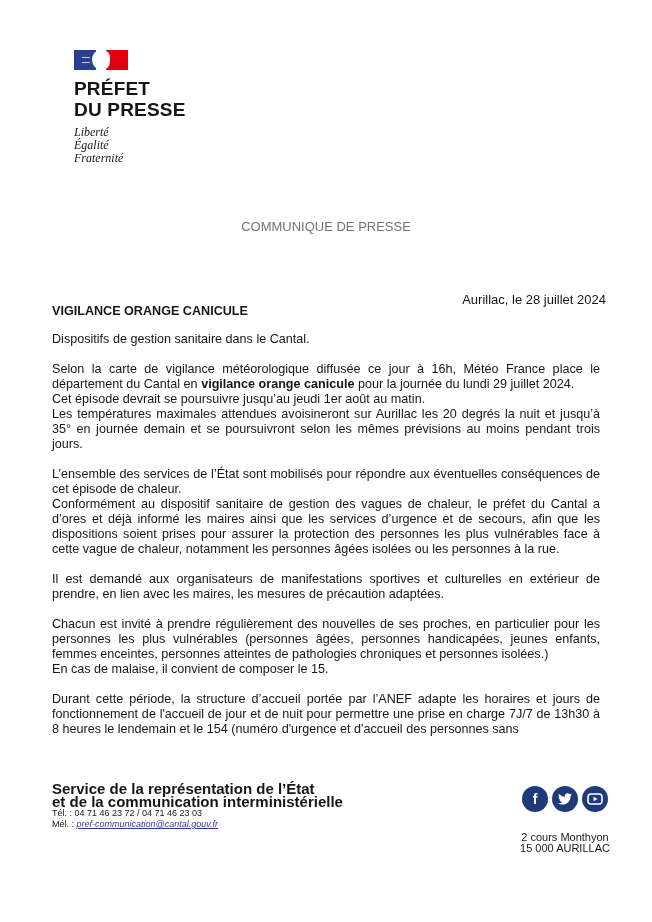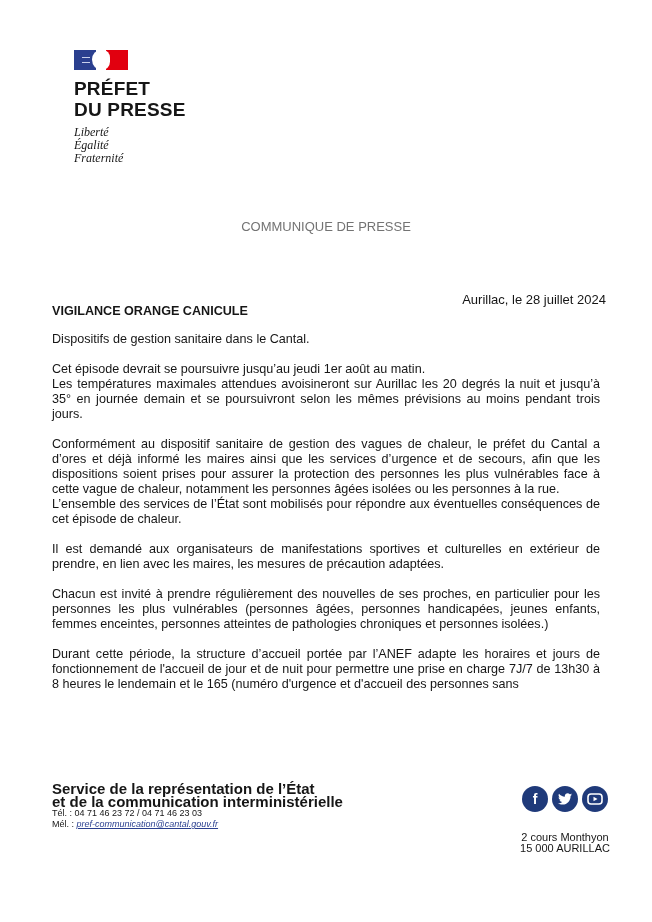--- a/index.html
+++ b/index.html
@@ -60,6 +60,7 @@
   <p class="title">VIGILANCE ORANGE CANICULE</p>
   <p>Dispositifs de gestion sanitaire dans le Cantal.</p>
   <div class="gap"></div>
+  <p><span>Selon la carte de vigilance météorologique diffusée ce jour à 16h, Météo France place le département du Cantal en </span><b>vigilance orange canicule</b><span> pour la journée du lundi 29 juillet 2024.</span></p>
   <p>Cet épisode devrait se poursuivre jusqu’au jeudi 1er août au matin.</p>
   <p>Les températures maximales attendues avoisineront sur Aurillac les 20 degrés la nuit et jusqu’à 35° en journée demain et se poursuivront selon les mêmes prévisions au moins pendant trois jours.</p>
   <div class="gap"></div>

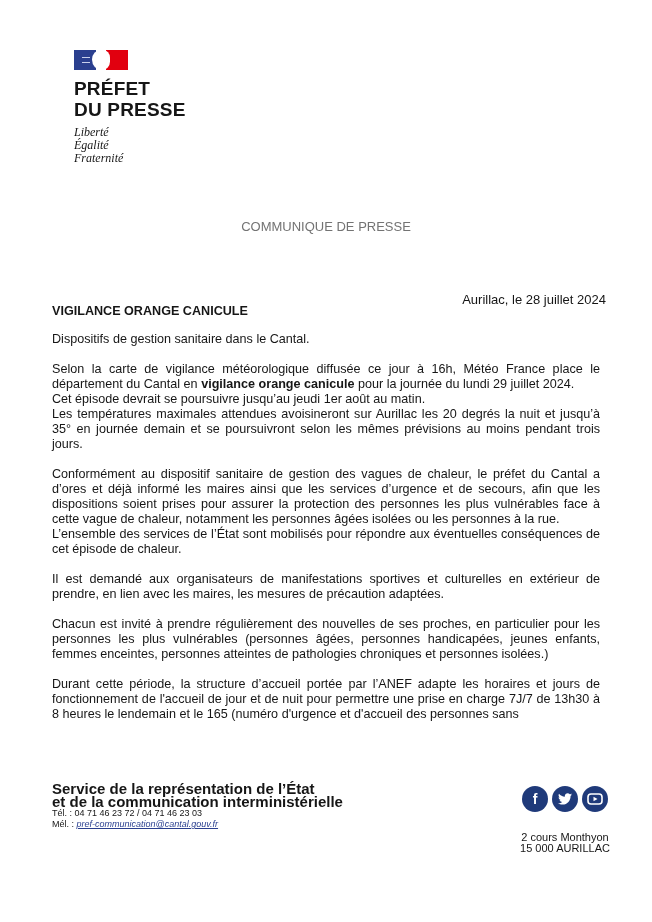--- a/index.html
+++ b/index.html
@@ -64,8 +64,8 @@
   <p>Cet épisode devrait se poursuivre jusqu’au jeudi 1er août au matin.</p>
   <p>Les températures maximales attendues avoisineront sur Aurillac les 20 degrés la nuit et jusqu’à 35° en journée demain et se poursuivront selon les mêmes prévisions au moins pendant trois jours.</p>
   <div class="gap"></div>
+  <p>L’ensemble des services de l’État sont mobilisés pour répondre aux éventuelles conséquences de cet épisode de chaleur.</p>
   <p>Conformément au dispositif sanitaire de gestion des vagues de chaleur, le préfet du Cantal a d’ores et déjà informé les maires ainsi que les services d’urgence et de secours, afin que les dispositions soient prises pour assurer la protection des personnes les plus vulnérables face à cette vague de chaleur, notamment les personnes âgées isolées ou les personnes à la rue.</p>
-  <p>L’ensemble des services de l’État sont mobilisés pour répondre aux éventuelles conséquences de cet épisode de chaleur.</p>
   <div class="gap"></div>
   <p>Il est demandé aux organisateurs de manifestations sportives et culturelles en extérieur de prendre, en lien avec les maires, les mesures de précaution adaptées.</p>
   <div class="gap"></div>

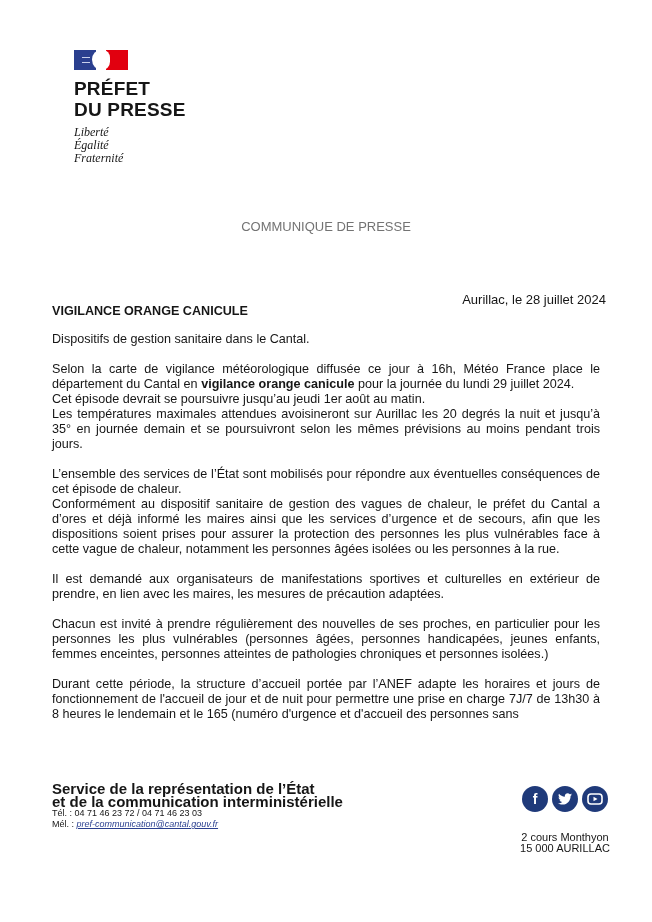--- a/index.html
+++ b/index.html
@@ -70,6 +70,7 @@
   <p>Il est demandé aux organisateurs de manifestations sportives et culturelles en extérieur de prendre, en lien avec les maires, les mesures de précaution adaptées.</p>
   <div class="gap"></div>
   <p>Chacun est invité à prendre régulièrement des nouvelles de ses proches, en particulier pour les personnes les plus vulnérables (personnes âgées, personnes handicapées, jeunes enfants, femmes enceintes, personnes atteintes de pathologies chroniques et personnes isolées.)</p>
+  <p>En cas de malaise, il convient de composer le 15.</p>
   <div class="gap"></div>
   <p>Durant cette période, la structure d’accueil portée par l’ANEF adapte les horaires et jours de fonctionnement de l'accueil de jour et de nuit pour permettre une prise en charge 7J/7 de 13h30 à 8 heures le lendemain et le 165 (numéro d'urgence et d'accueil des personnes sans</p>
 </div>

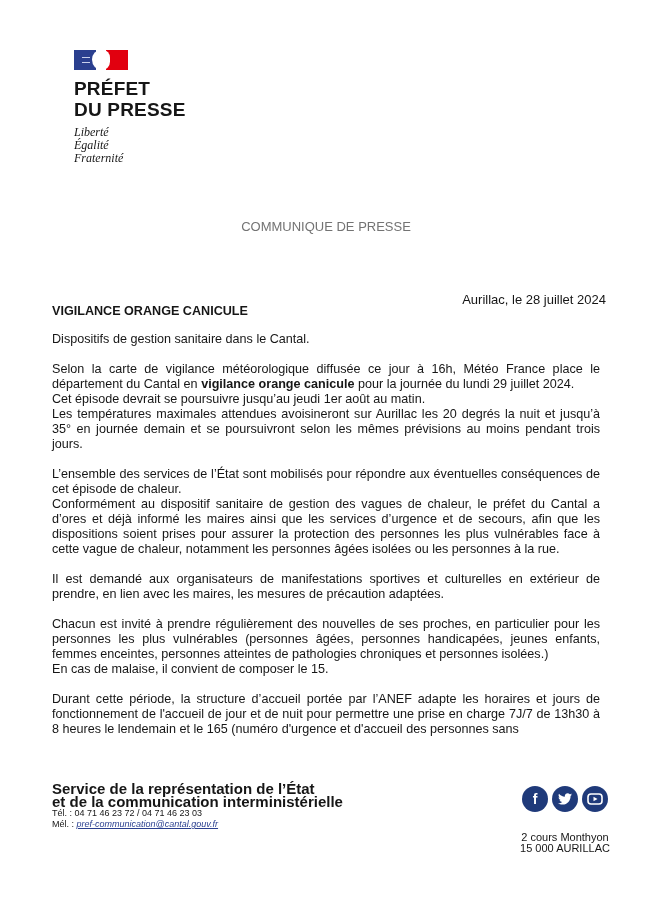--- a/index.html
+++ b/index.html
@@ -72,7 +72,7 @@
   <p>Chacun est invité à prendre régulièrement des nouvelles de ses proches, en particulier pour les personnes les plus vulnérables (personnes âgées, personnes handicapées, jeunes enfants, femmes enceintes, personnes atteintes de pathologies chroniques et personnes isolées.)</p>
   <p>En cas de malaise, il convient de composer le 15.</p>
   <div class="gap"></div>
-  <p>Durant cette période, la structure d’accueil portée par l’ANEF adapte les horaires et jours de fonctionnement de l'accueil de jour et de nuit pour permettre une prise en charge 7J/7 de 13h30 à 8 heures le lendemain et le 165 (numéro d'urgence et d'accueil des personnes sans</p>
+  <p>Durant cette période, la structure d’accueil portée par l’ANEF adapte les horaires et jours de fonctionnement de l'accueil de jour et de nuit pour permettre une prise en charge 7J/7 de 13h30 à 8 heures le lendemain et le 154 (numéro d'urgence et d'accueil des personnes sans</p>
 </div>
 
 <div class="footer-left">

